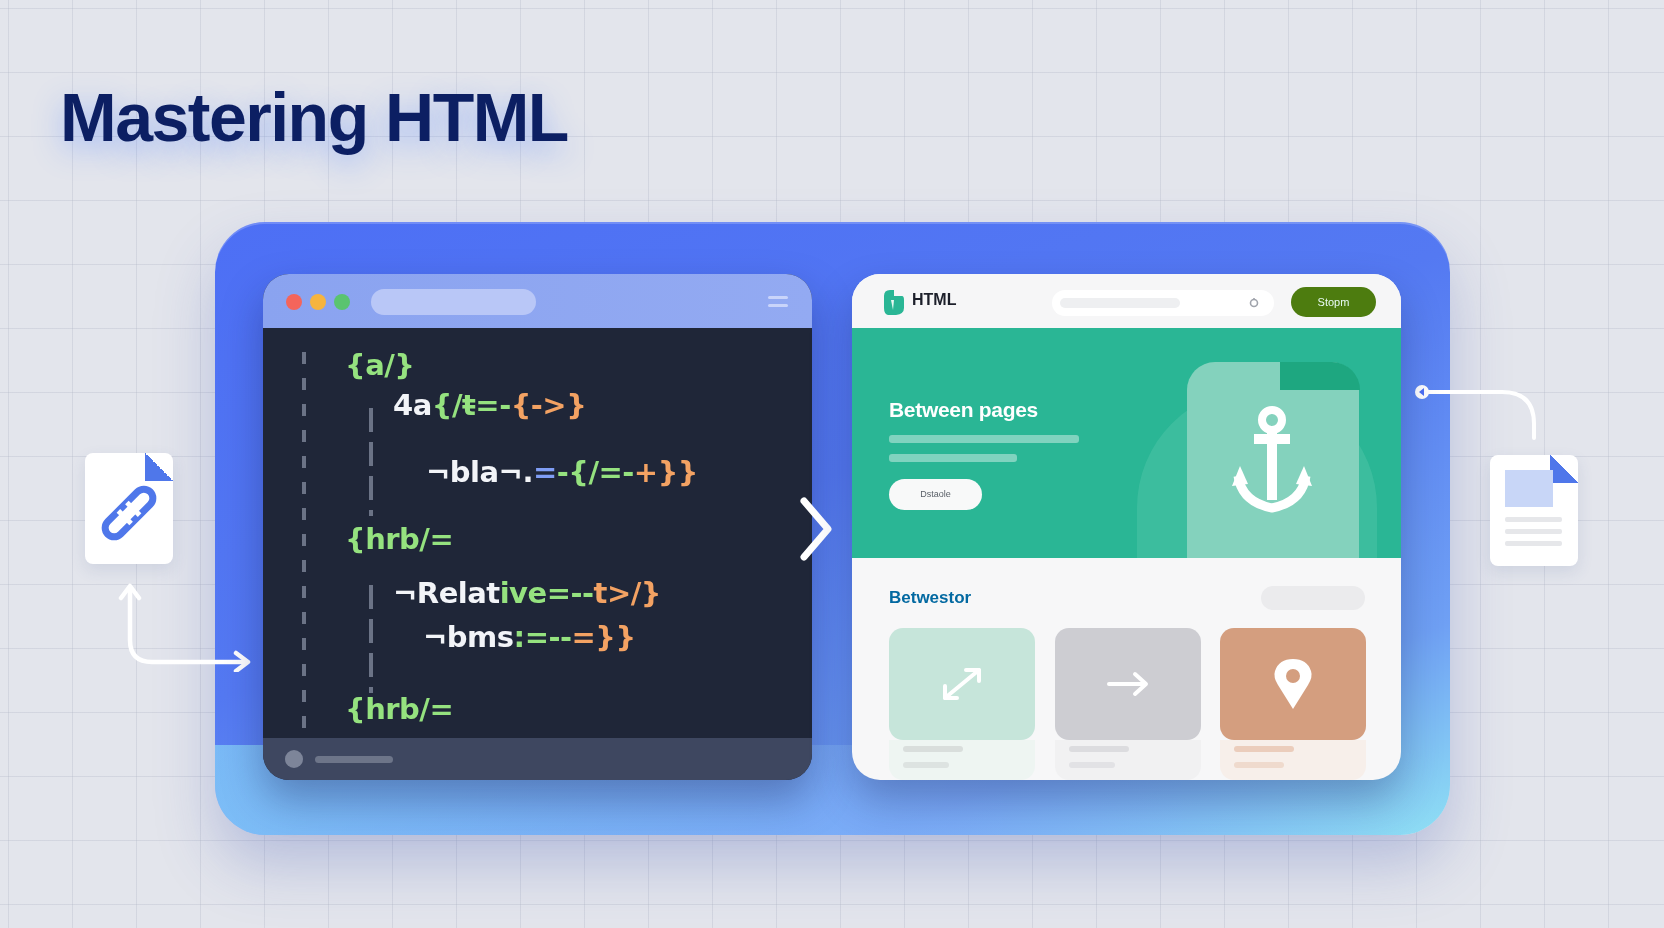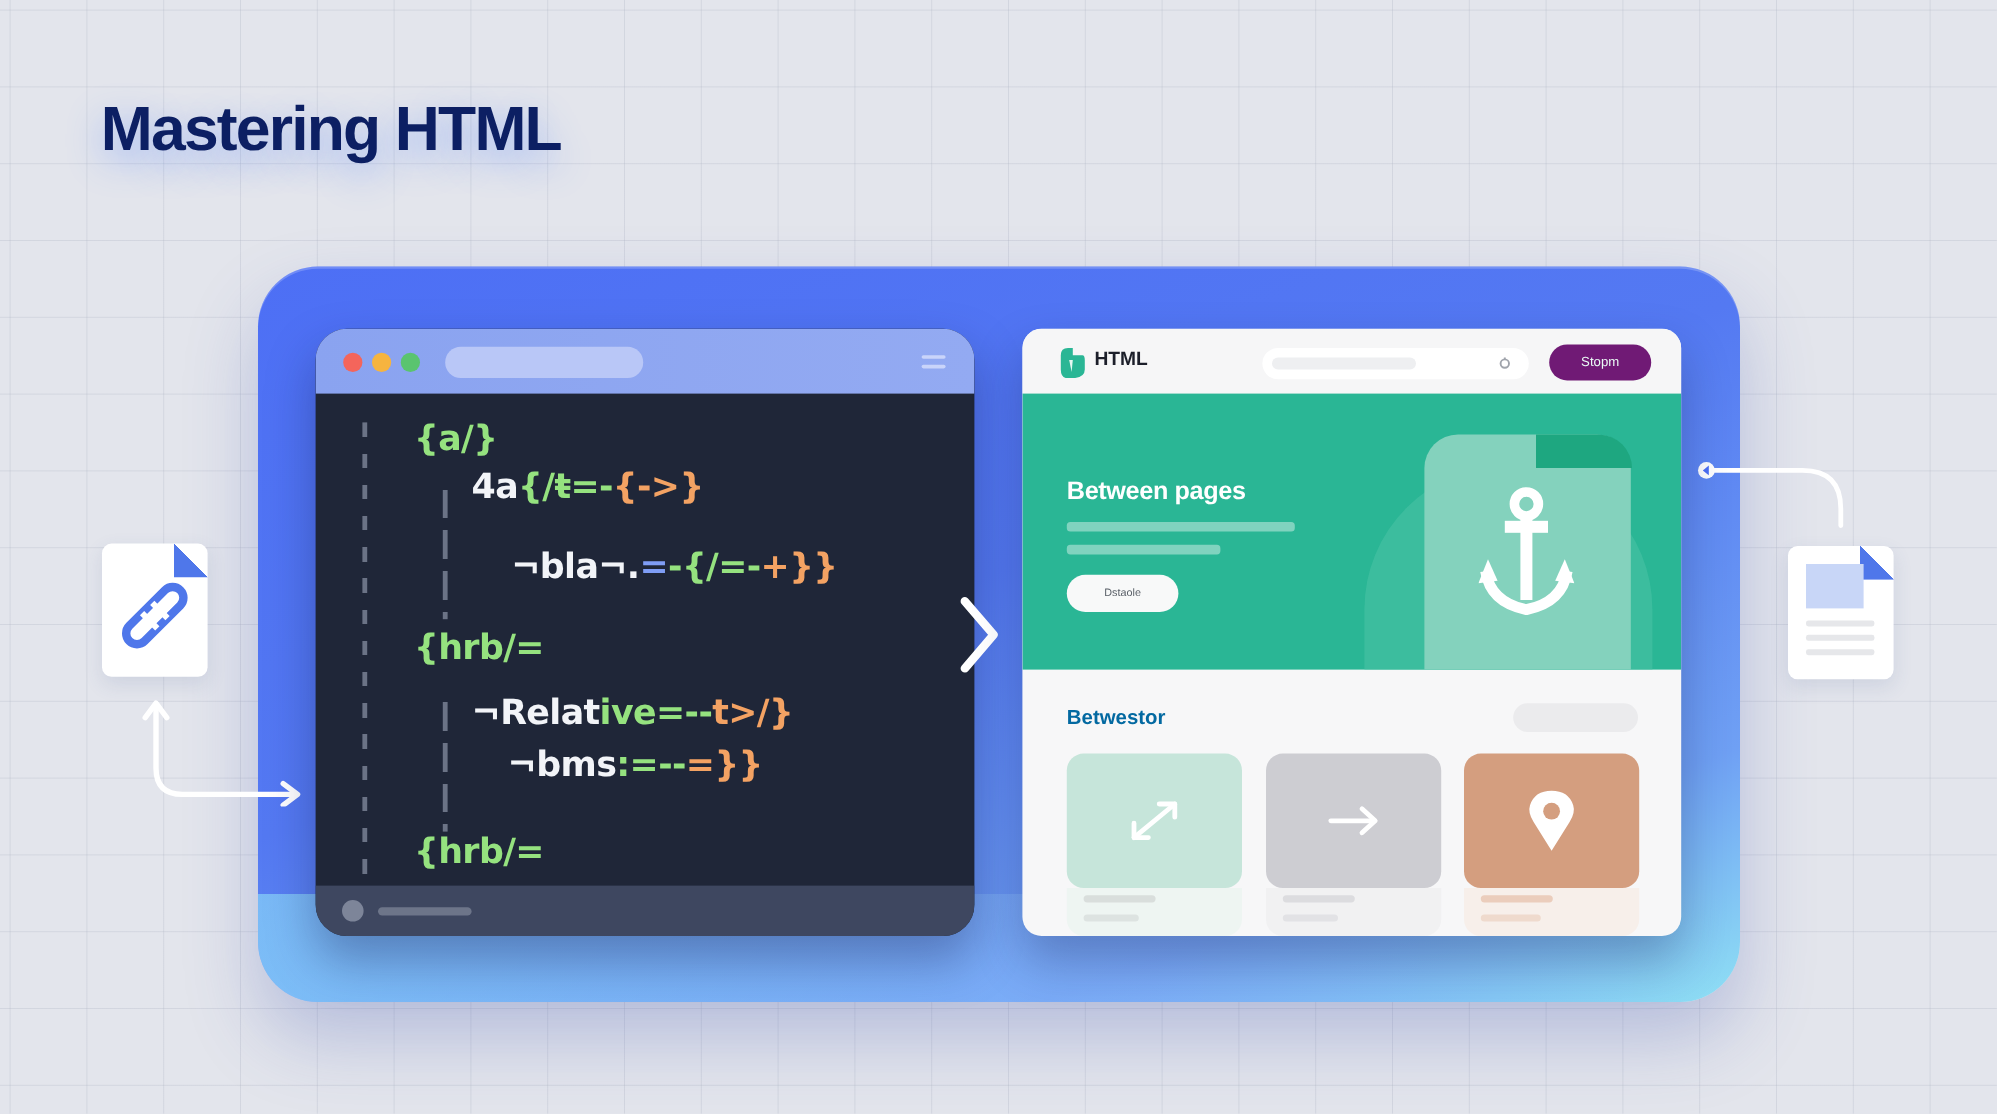--- a/index.html
+++ b/index.html
@@ -15,8 +15,8 @@
     background-position: 8px 8px;
   }
   .title {
-    position: absolute; left: 84px; top: 78px;
-    font-size: 52px; font-weight: 700; letter-spacing: -1.5px;
+    position: absolute; left: 60px; top: 78px;
+    font-size: 68px; font-weight: 700; letter-spacing: -1.5px;
     color: #0c1f63;
     text-shadow: 0 10px 30px rgba(80,130,255,0.45);
   }

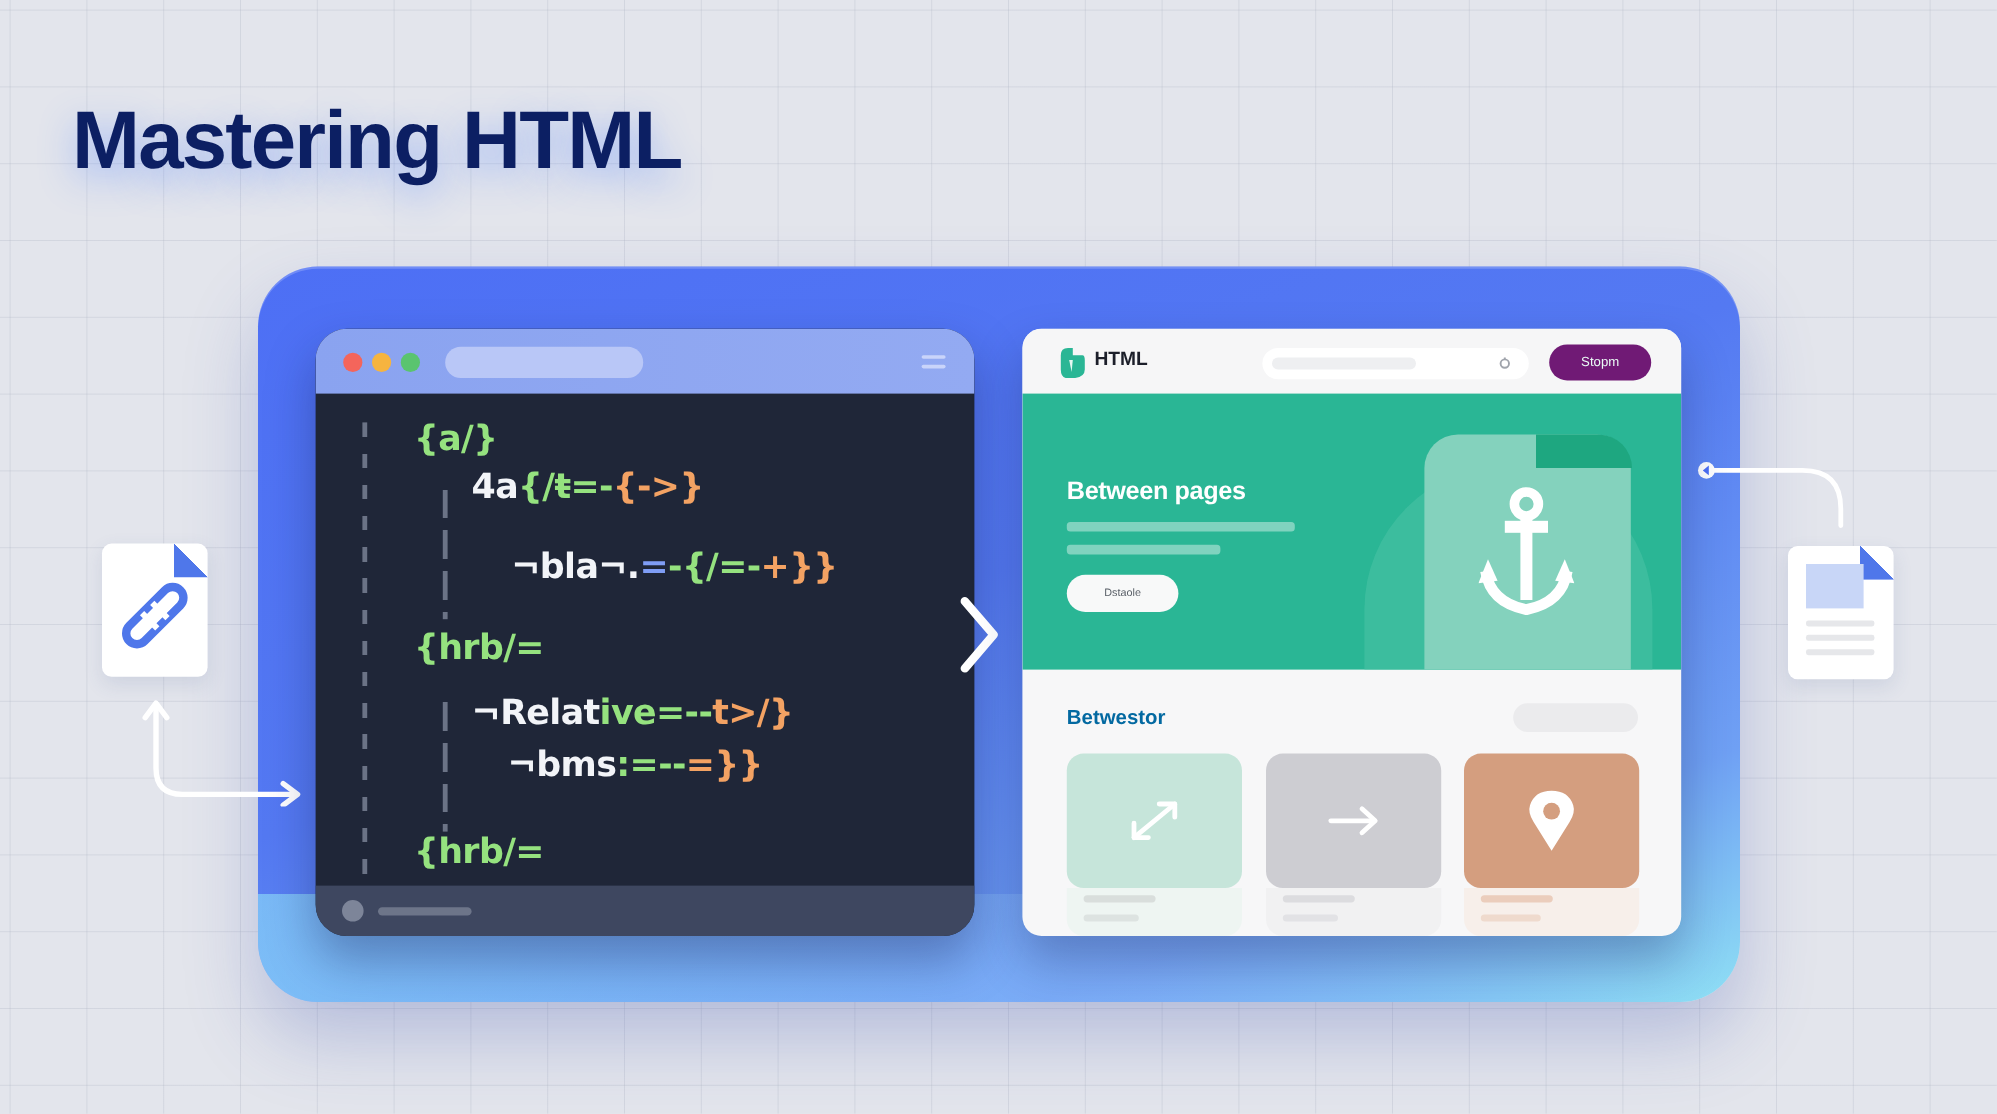--- a/index.html
+++ b/index.html
@@ -82,7 +82,7 @@
   
   .browser {
     position: absolute; left: 852px; top: 274px; width: 549px; height: 506px;
-    border-radius: 16px; overflow: hidden; background: #f7f7f8;
+    border-radius: 28px; overflow: hidden; background: #f7f7f8;
     box-shadow: 0 20px 40px rgba(20,30,80,0.3);
   }
   .browser-top { position: absolute; left: 0; top: 0; right: 0; height: 54px; background: #f6f6f7; }

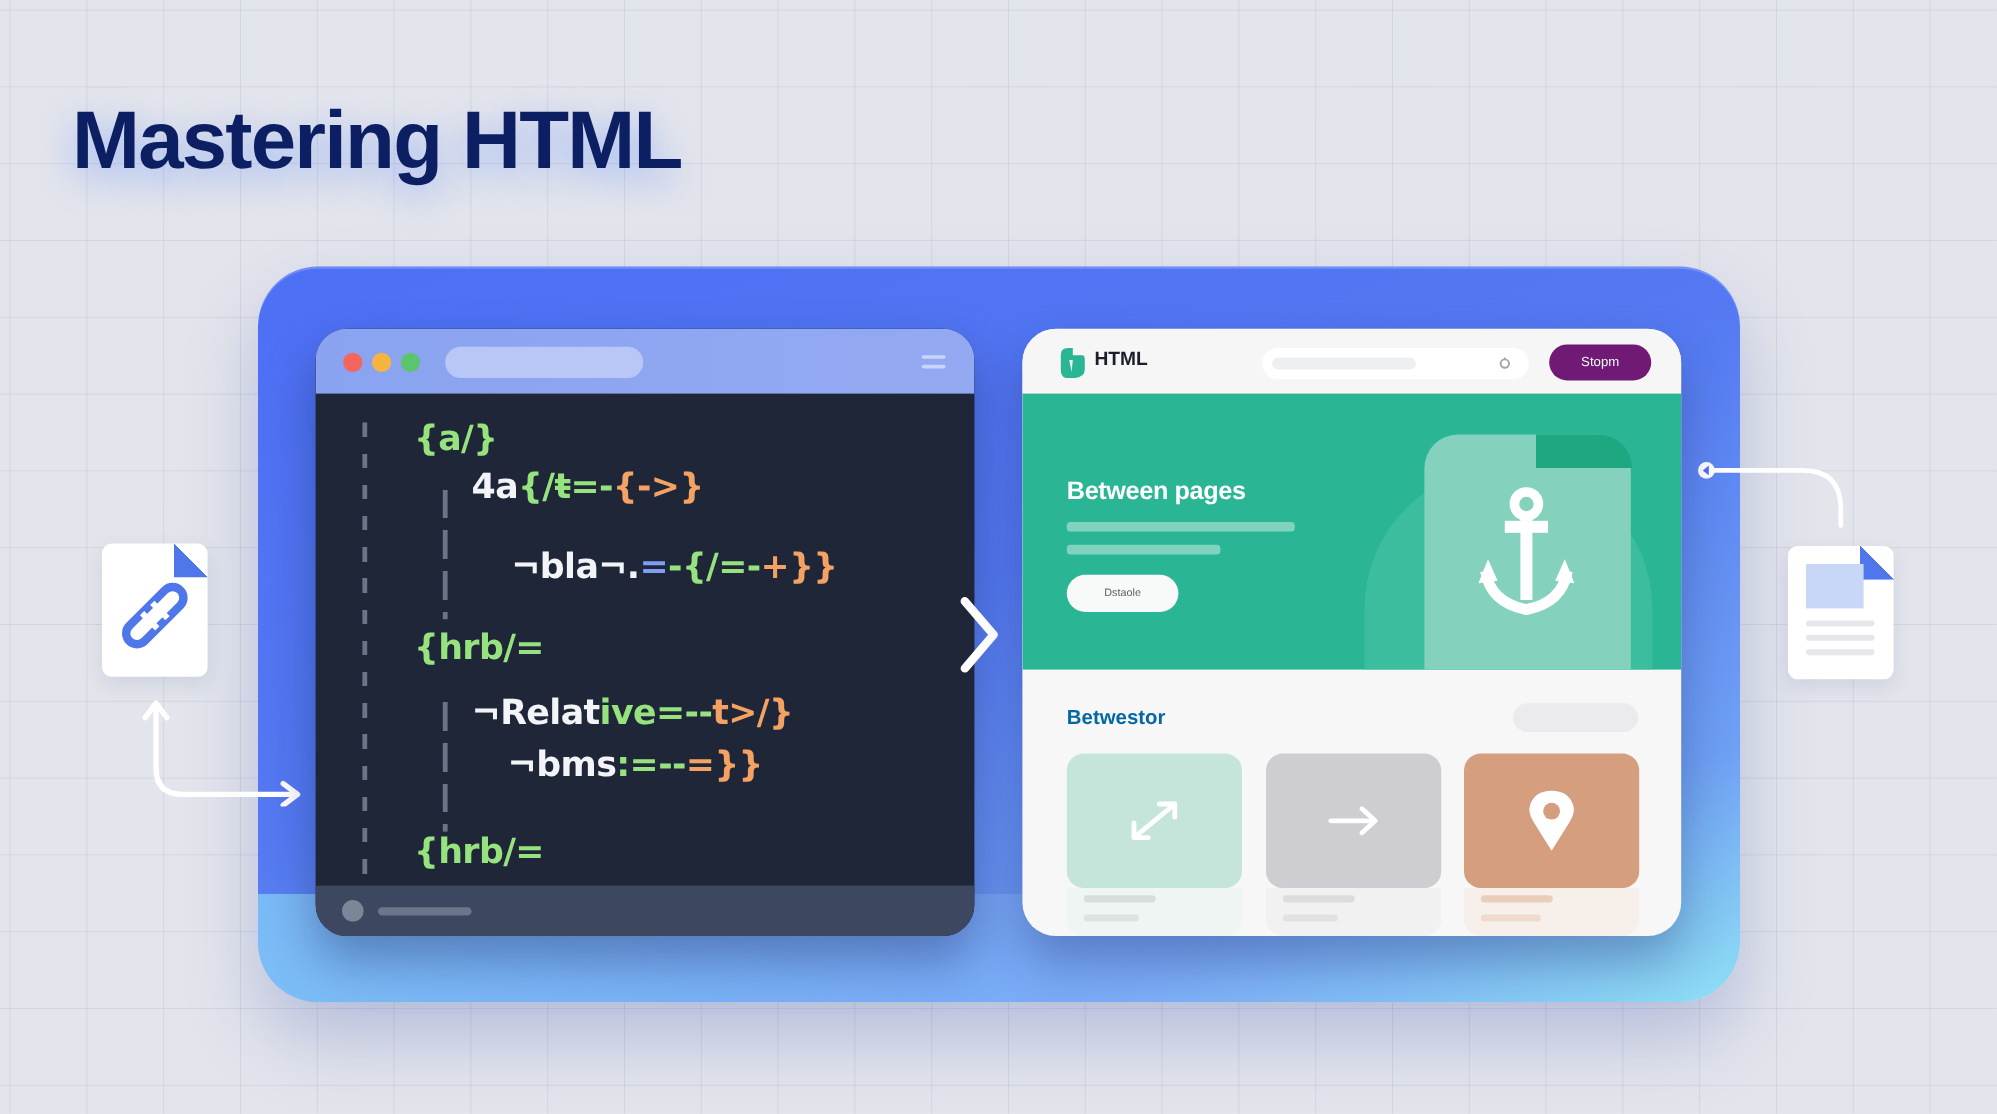--- a/index.html
+++ b/index.html
@@ -96,7 +96,7 @@
   .b-search-icon { position: absolute; right: 12px; top: 6px; width: 14px; height: 14px; }
   .b-btn {
     position: absolute; left: 439px; top: 13px; width: 85px; height: 30px;
-    border-radius: 15px; background: #701a75; color: #e9fbf5;
+    border-radius: 15px; background: #4d7c0f; color: #e9fbf5;
     font-size: 11px; line-height: 30px; text-align: center;
   }
   .hero { position: absolute; left: 0; top: 54px; right: 0; height: 230px; background: #2ab695; overflow: hidden; }

